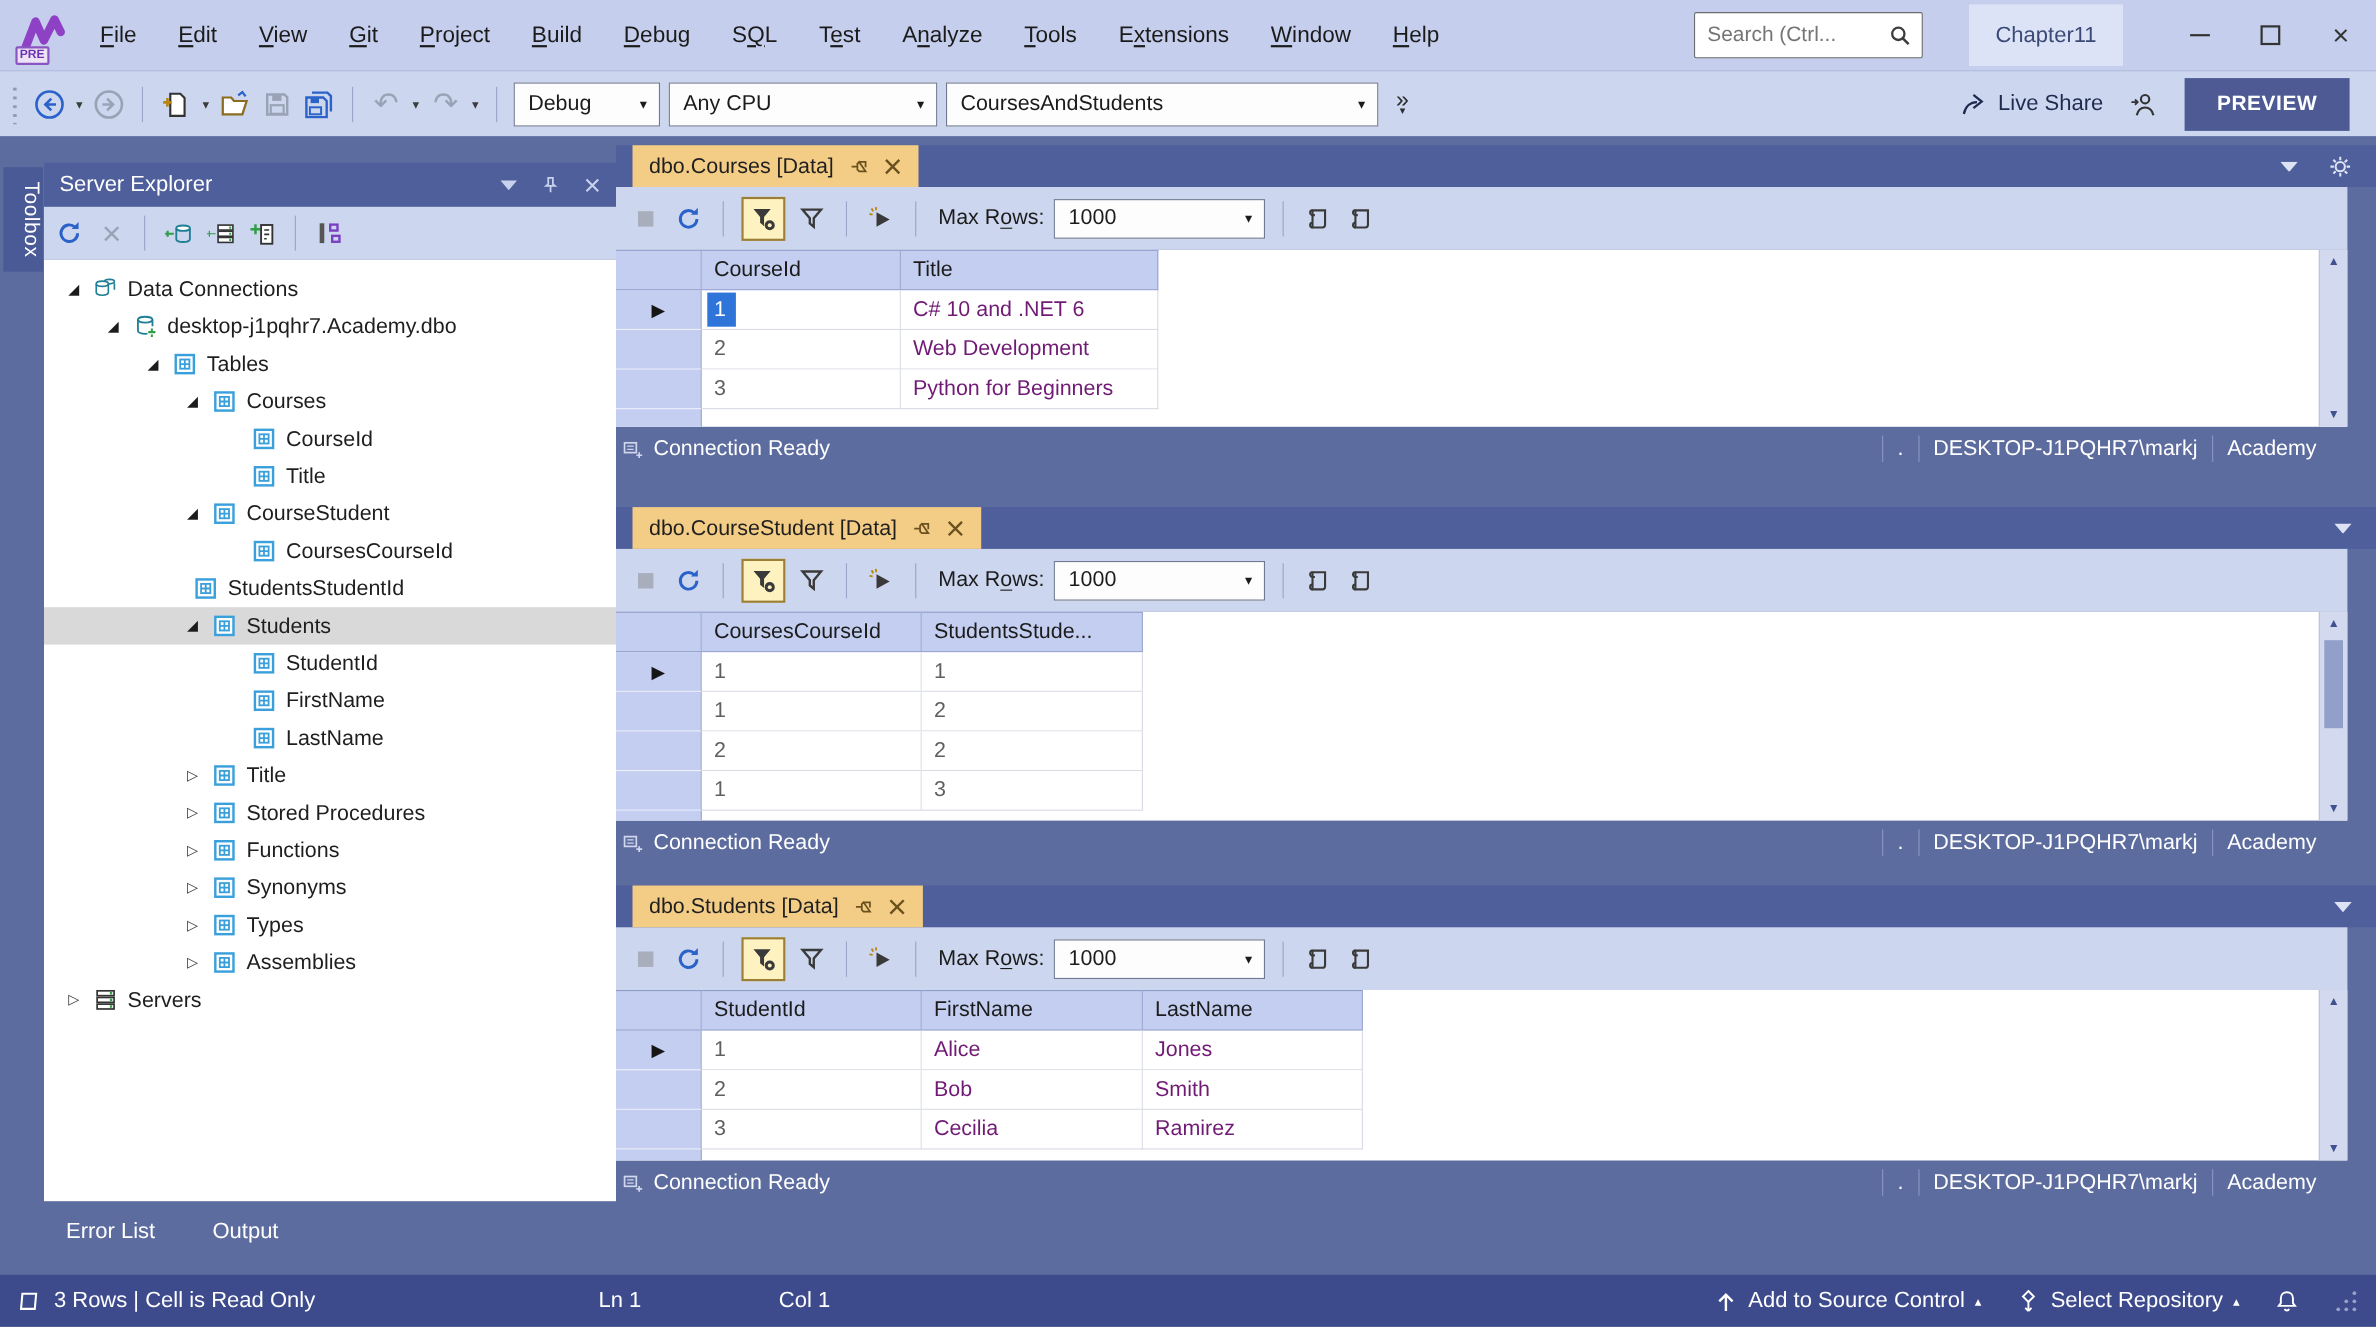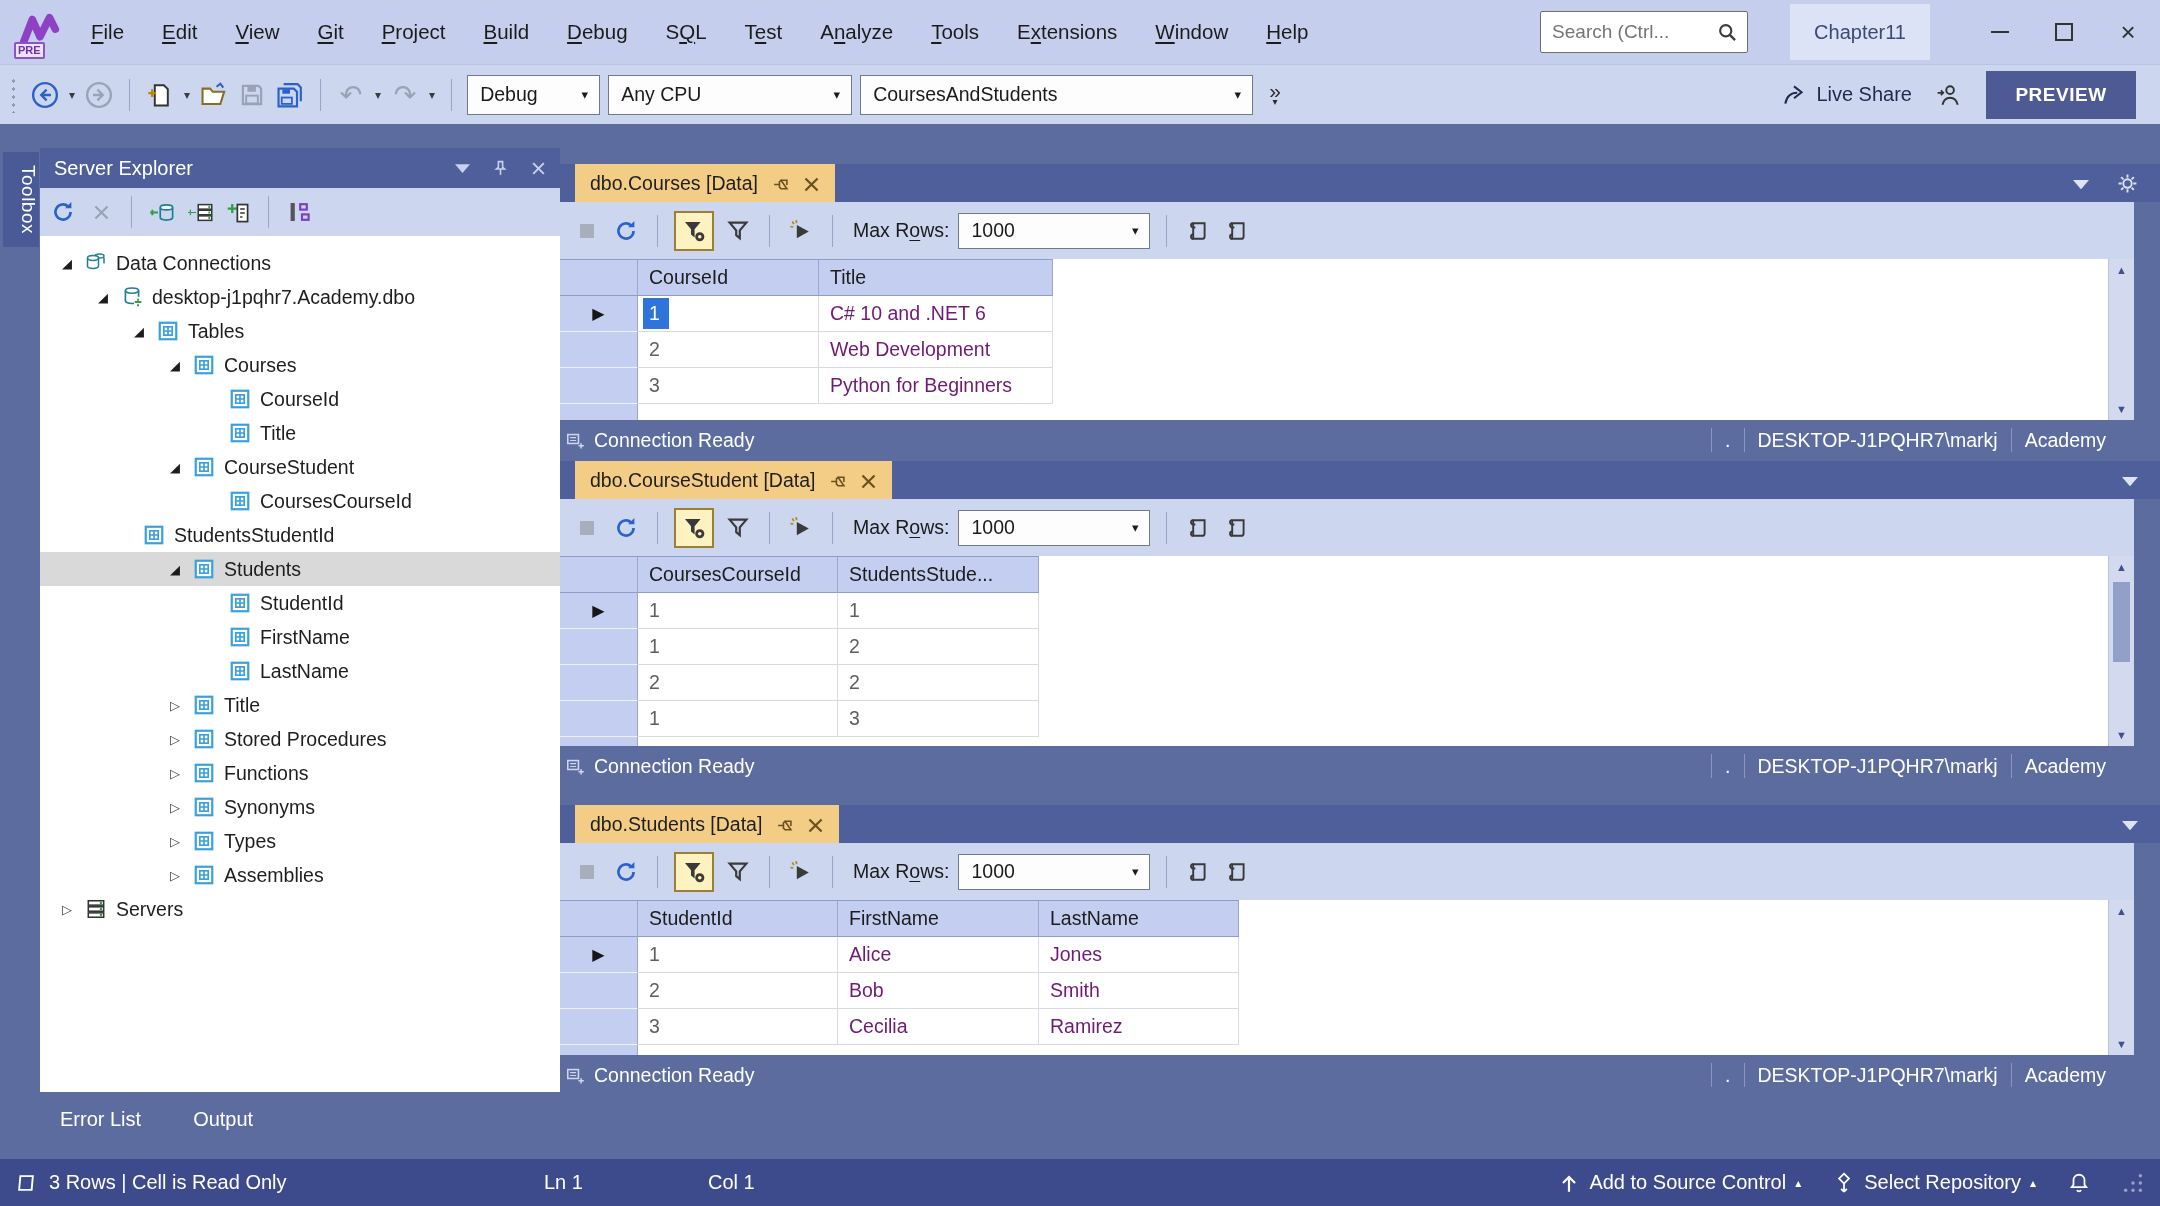--- a/index.html
+++ b/index.html
@@ -57,7 +57,7 @@
 .gbtn.active{width:40px;height:40px;background:#fdf2c0;border:2px solid #9c7f36}
 
 .panel{position:absolute;left:560px;right:26px}
-.p1{top:40px}.p2{top:337px}.p3{top:681px}
+.p1{top:8px}.p2{top:337px}.p3{top:681px}
 .tabstrip{height:38px;margin-right:-26px;background:#4e5f9b;display:flex;align-items:stretch}
 .tab{margin-left:15px;background:#f3cc86;color:#1f1f1f;font-size:19.5px;display:flex;align-items:center;gap:14px;padding:0 15px}
 .tab-ic{width:17px;height:17px;color:#6a521f}

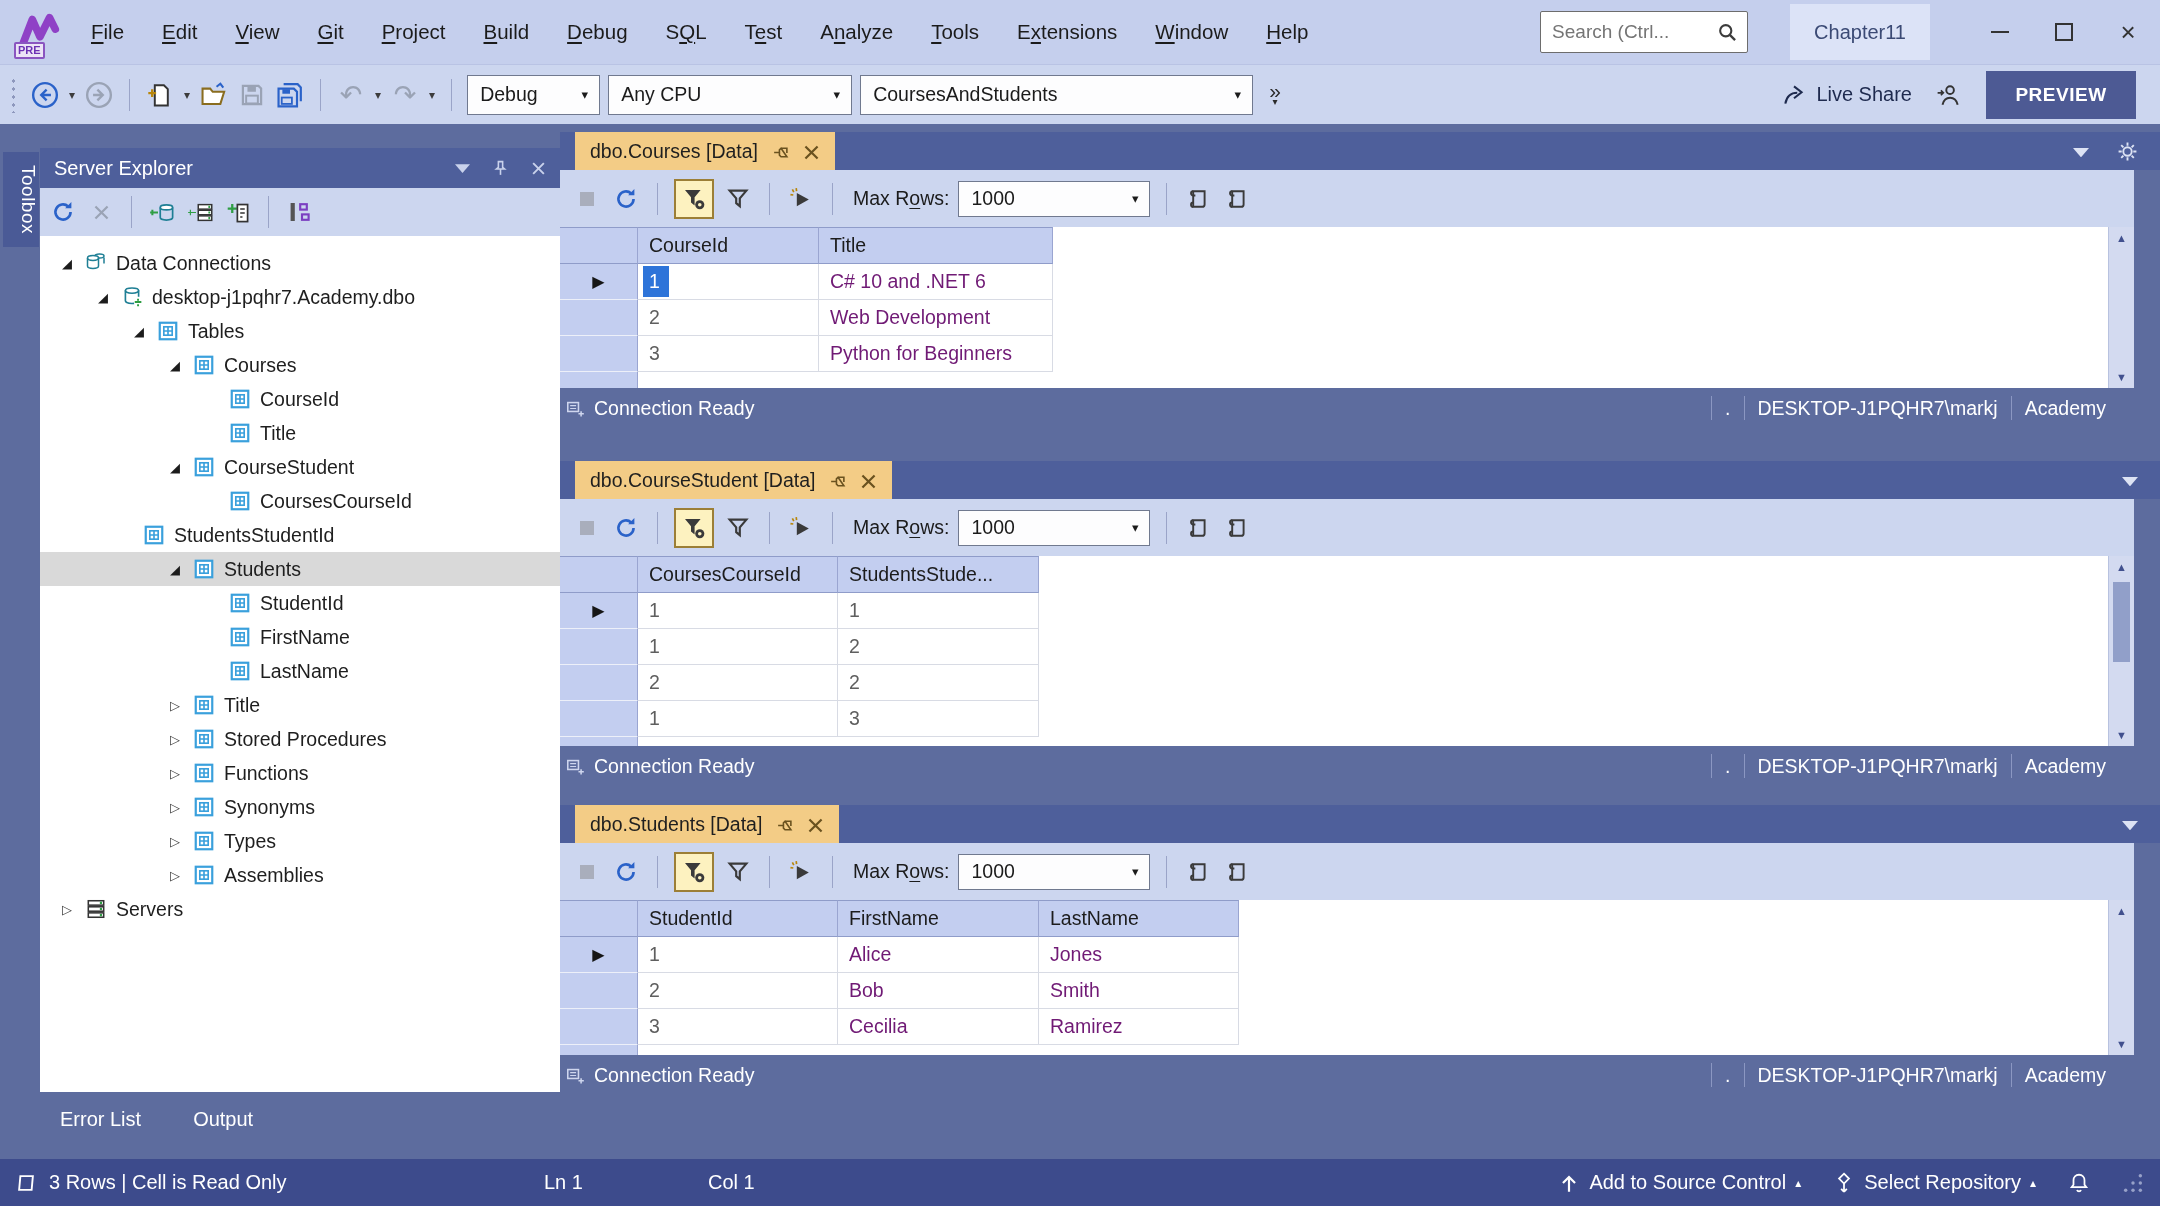--- a/index.html
+++ b/index.html
@@ -400,7 +400,7 @@
             </svg></span>
           <span>CoursesCourseId</span>
         </div>
-        <div class="tree-row" style="padding-left: 67px;">
+        <div class="tree-row" style="padding-left: 100px;">
           <span class="tw-arrow none"></span>
           <span class="tw-icon"><svg viewBox="0 0 20 20">
               <rect x="2.5" y="2.5" width="15" height="15" fill="#fff" stroke="#3aa0dc" stroke-width="2"></rect>

